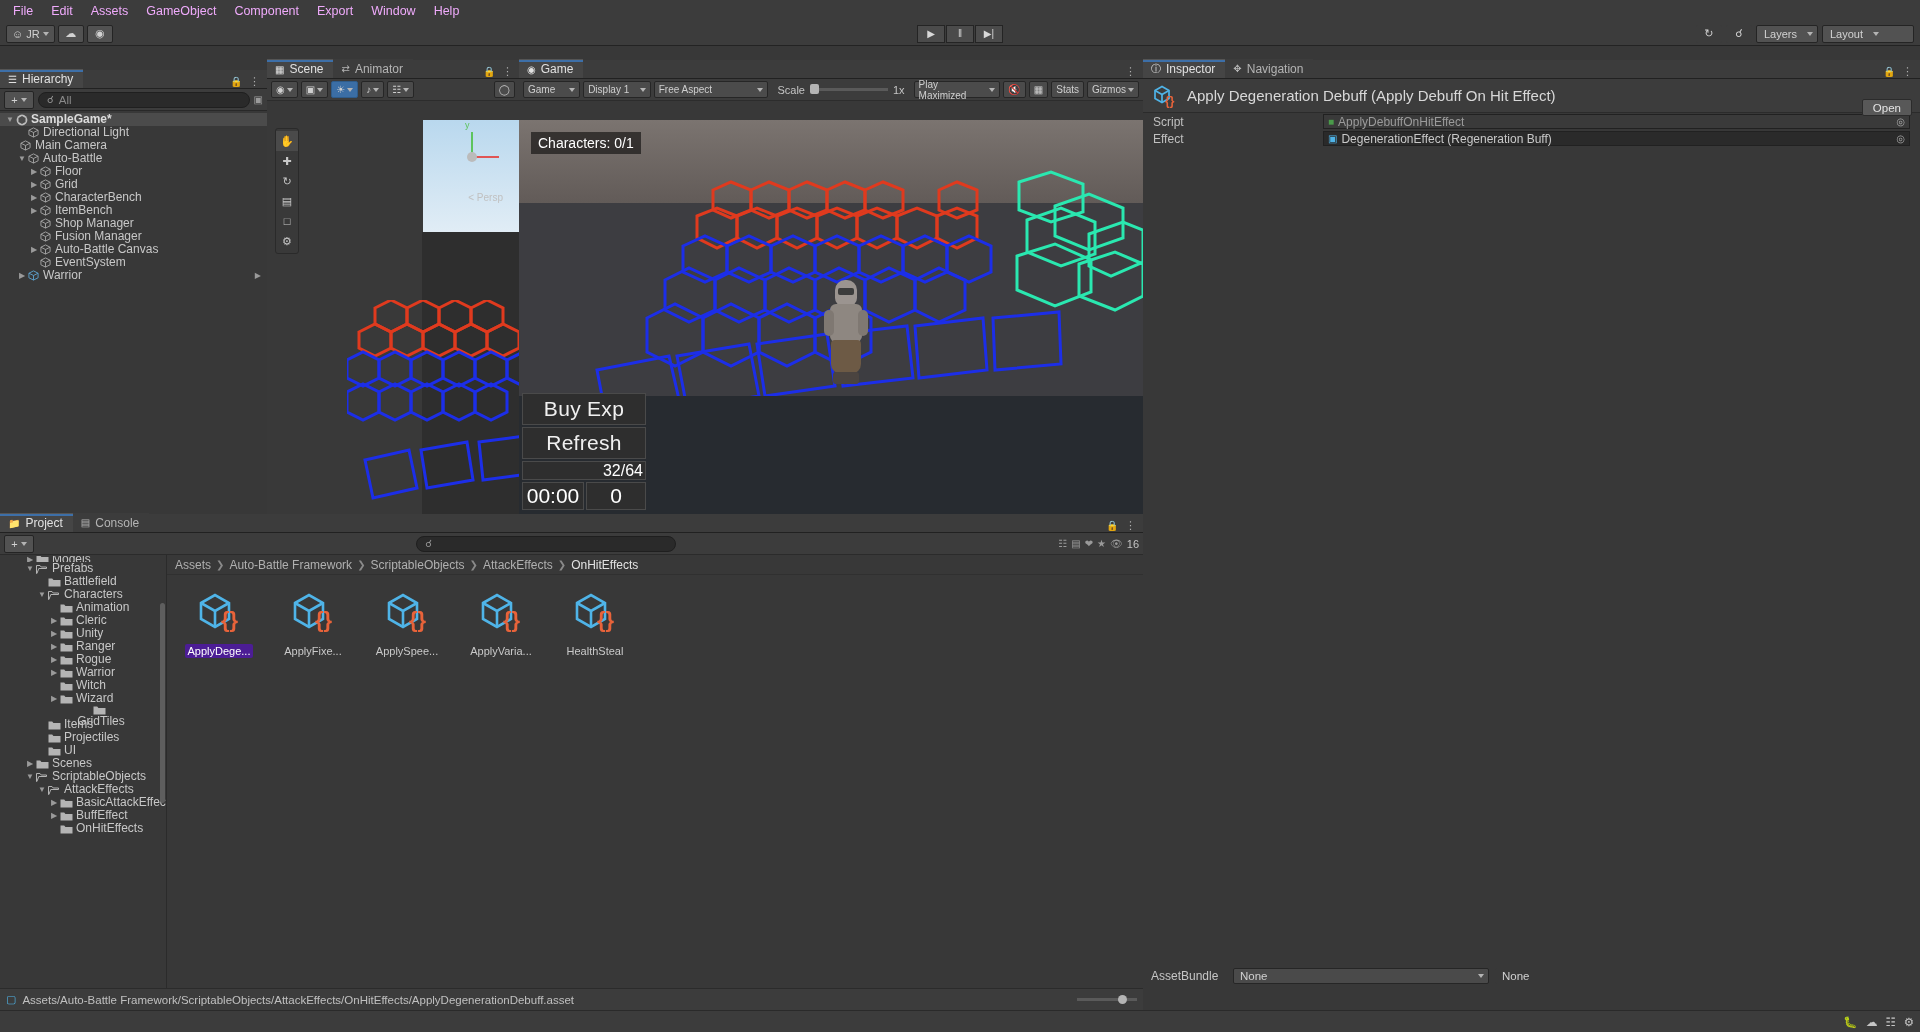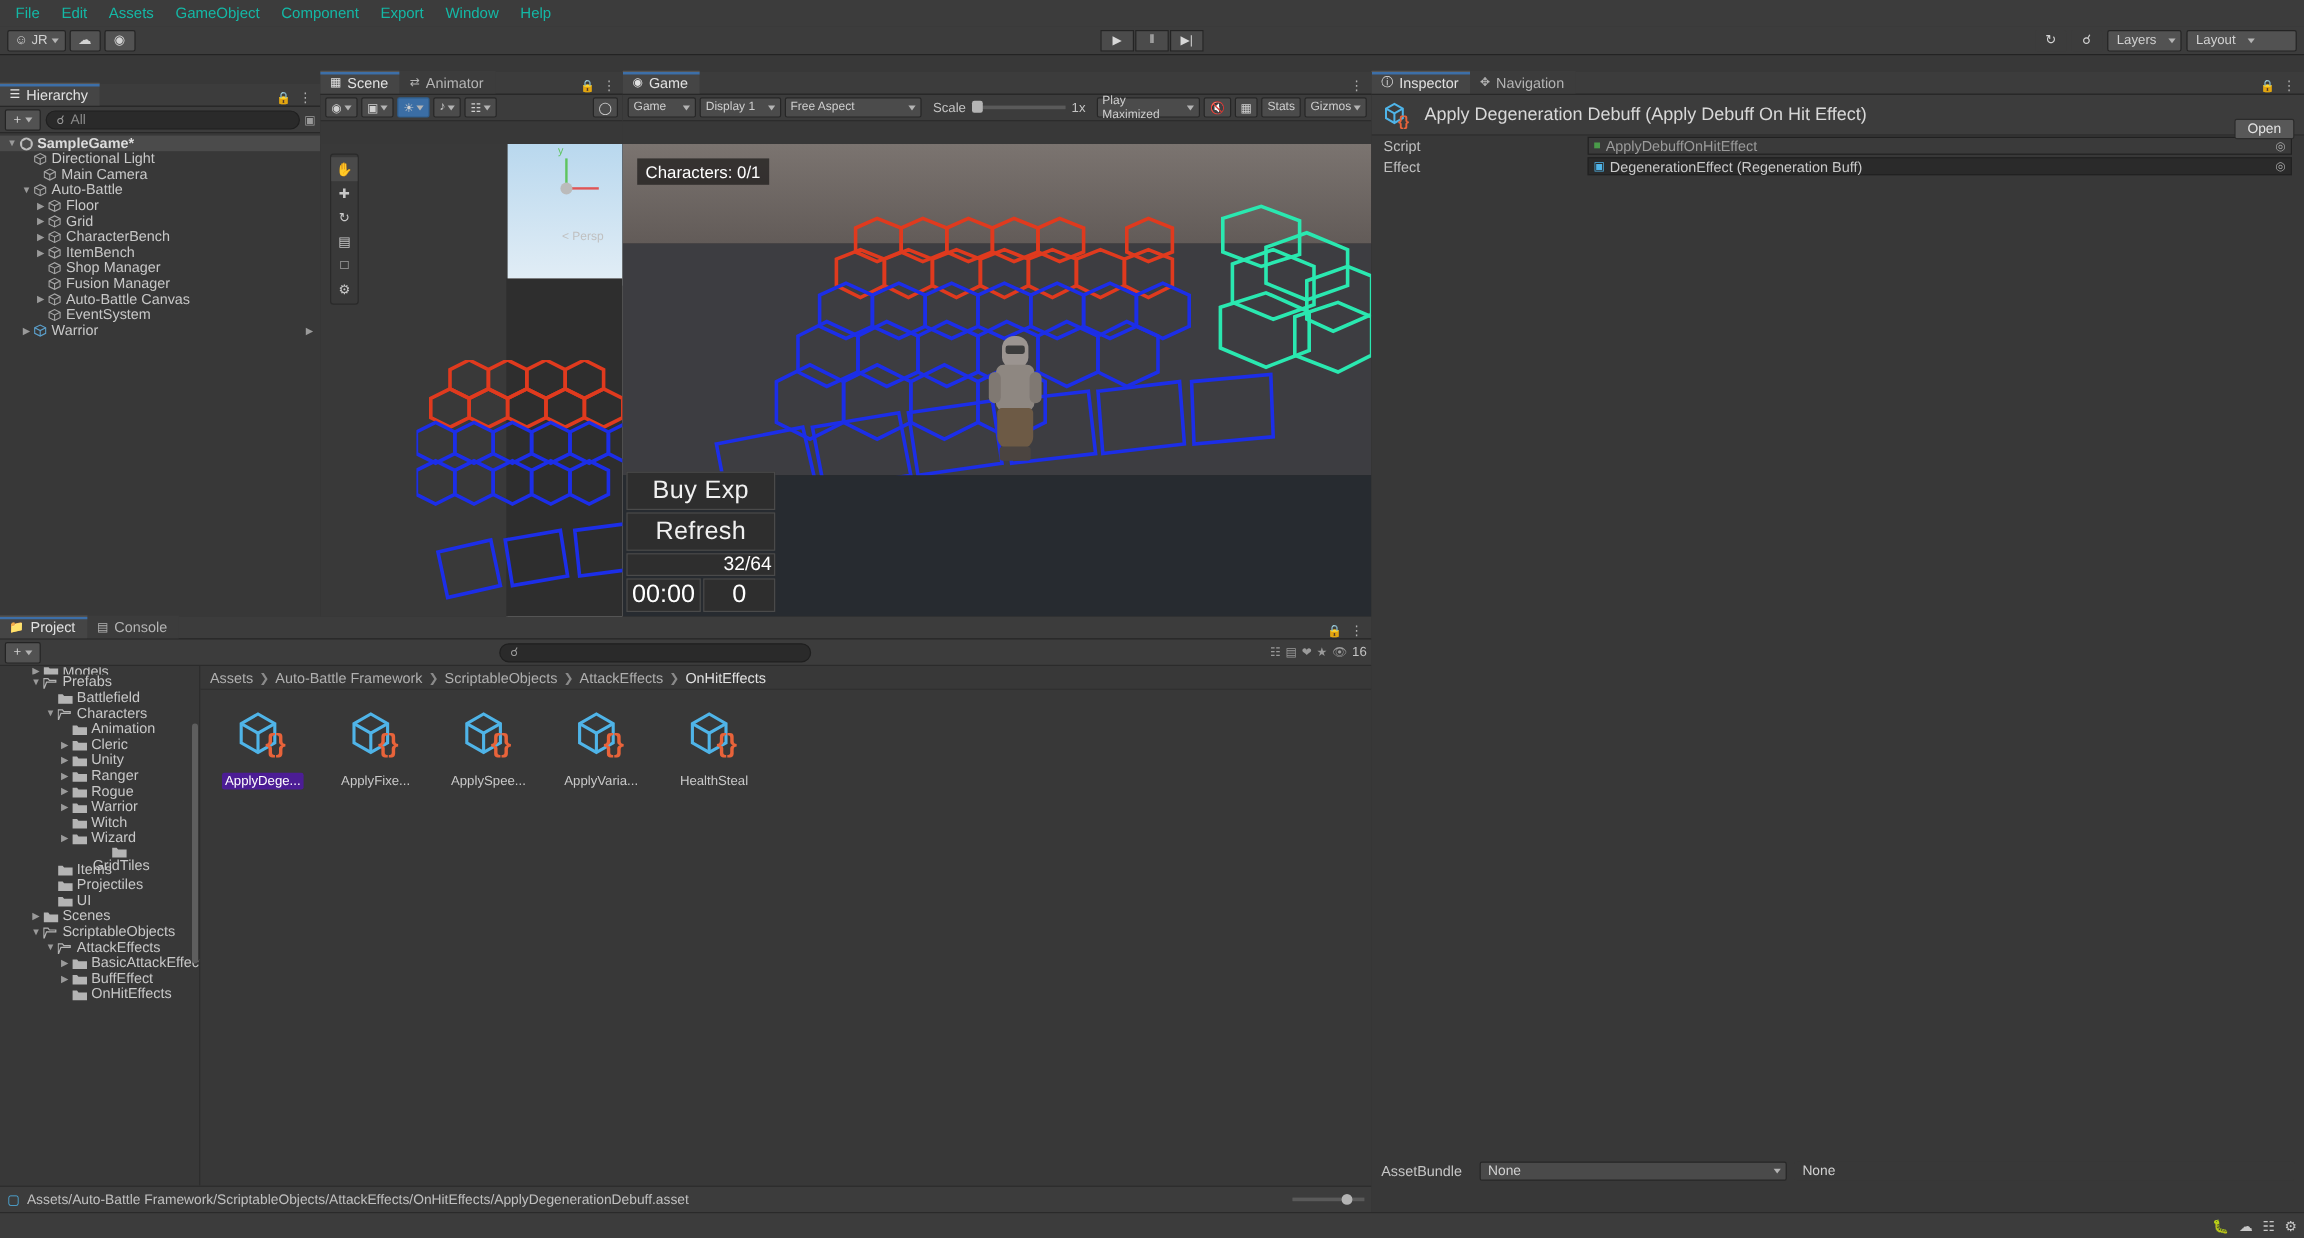--- a/index.html
+++ b/index.html
@@ -34,7 +34,7 @@
 
   
   .menubar { height: 22px; background: #3c3c3c; display: flex; align-items: center; padding-left: 4px; }
-  .menuitem { padding: 2px 9px; font-size: 12.5px; color: #14b8a6; }
+  .menuitem { padding: 2px 9px; font-size: 12.5px; color: #f0abfc; }
 
   
   .toolbar {

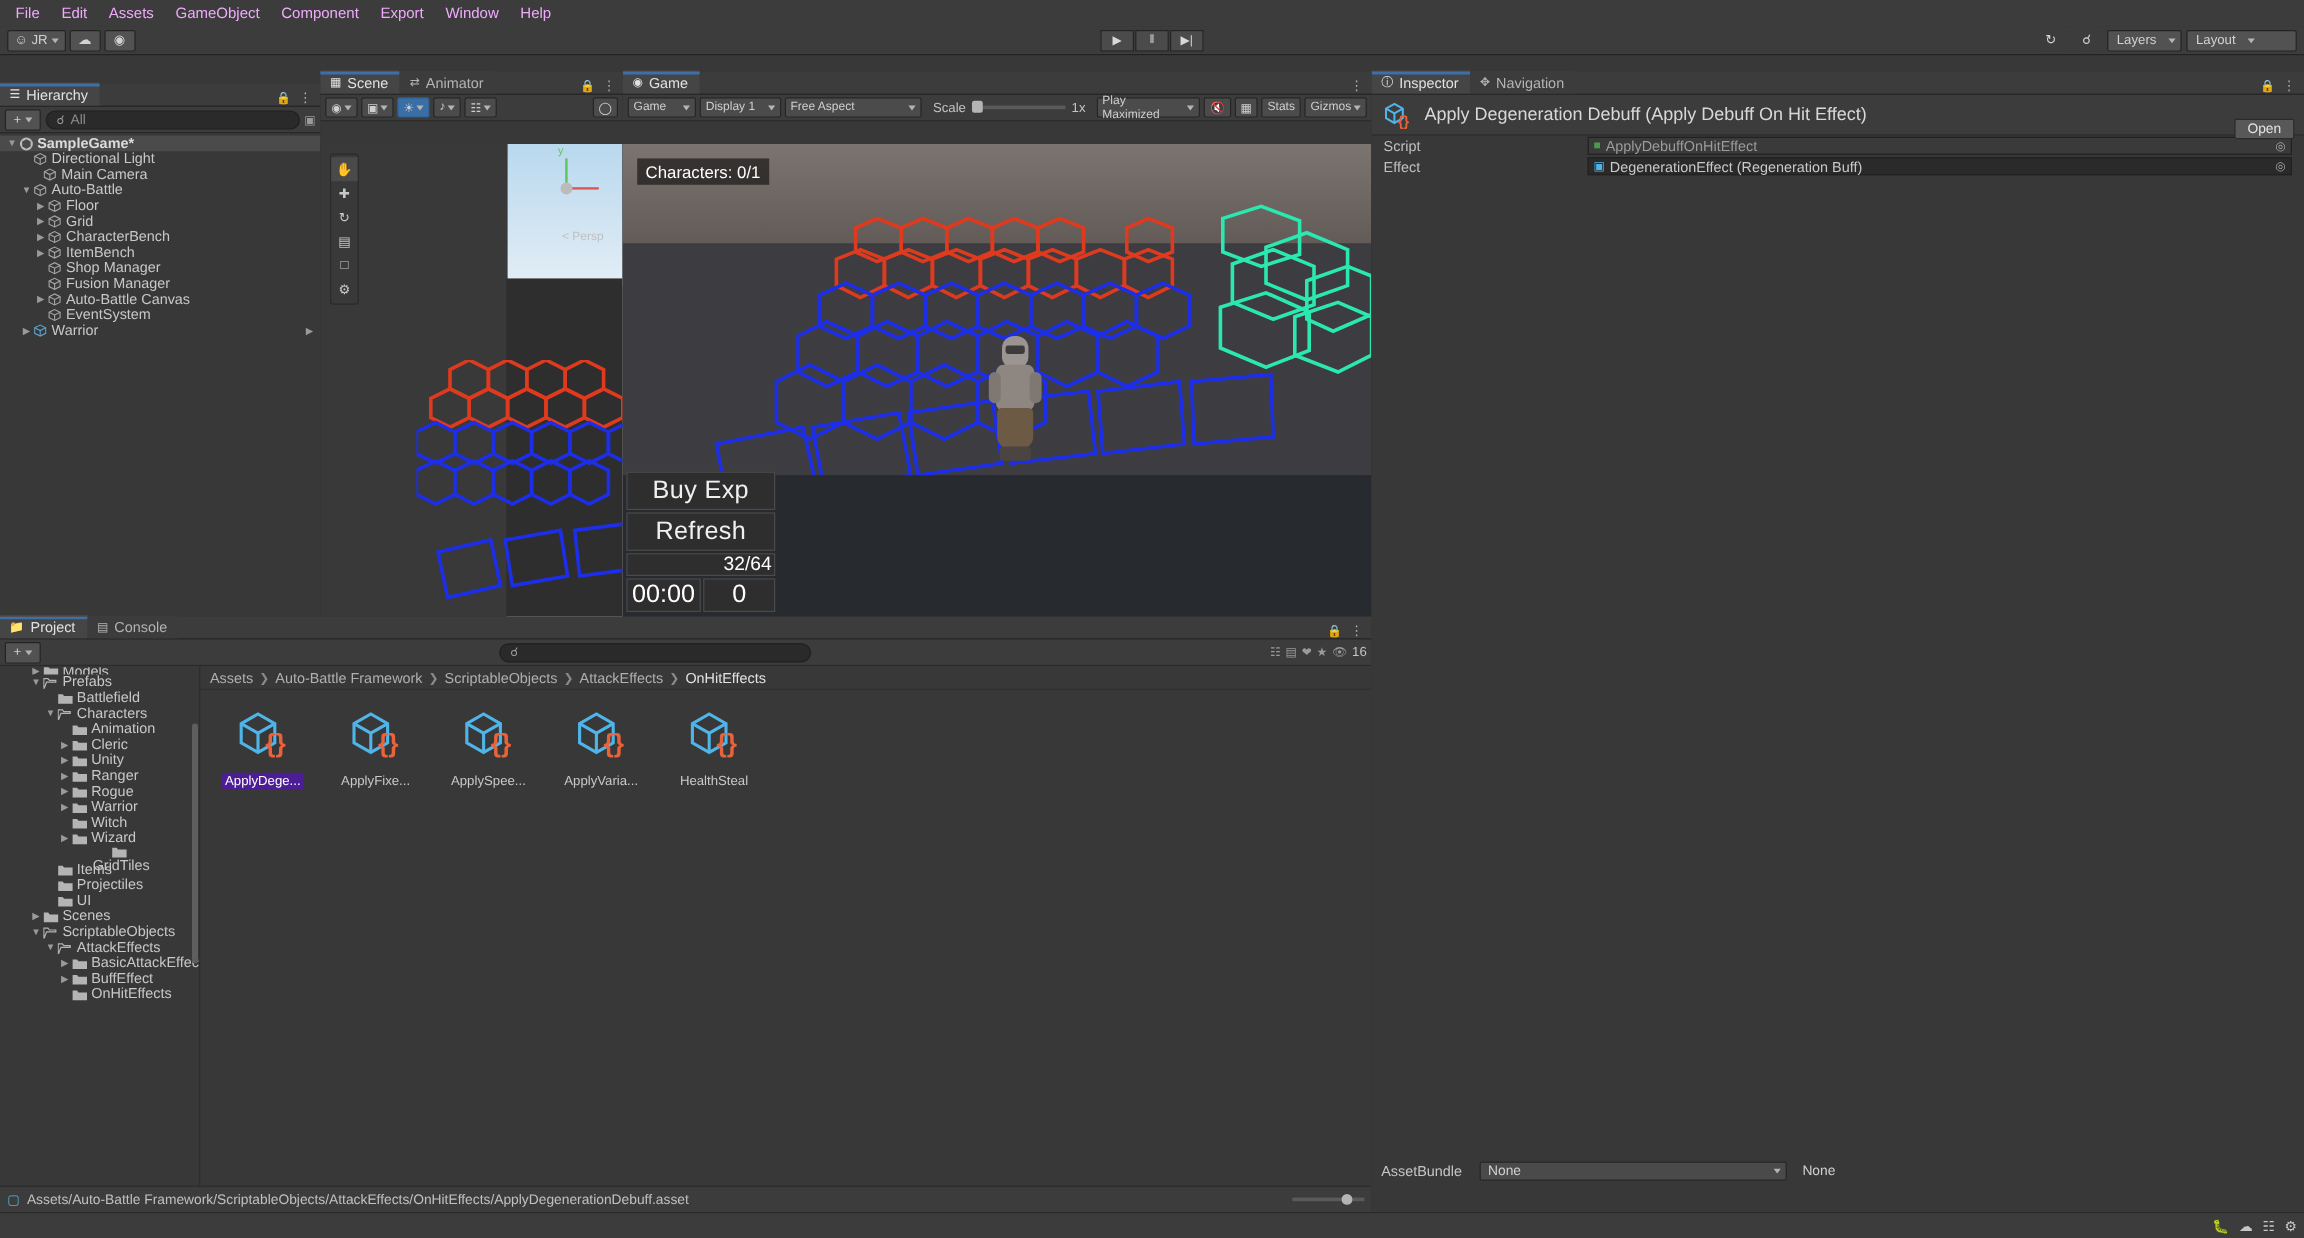--- a/index.html
+++ b/index.html
@@ -339,7 +339,7 @@
             </span>
             <span>Directional Light</span>
           </div>
-          <div class="hrow" style="padding-left: 24px;">
+          <div class="hrow" style="padding-left: 8px;">
             <span class="foldout"></span>
             <span class="cube-ico">
               <svg width="11" height="11" viewBox="0 0 12 12">

